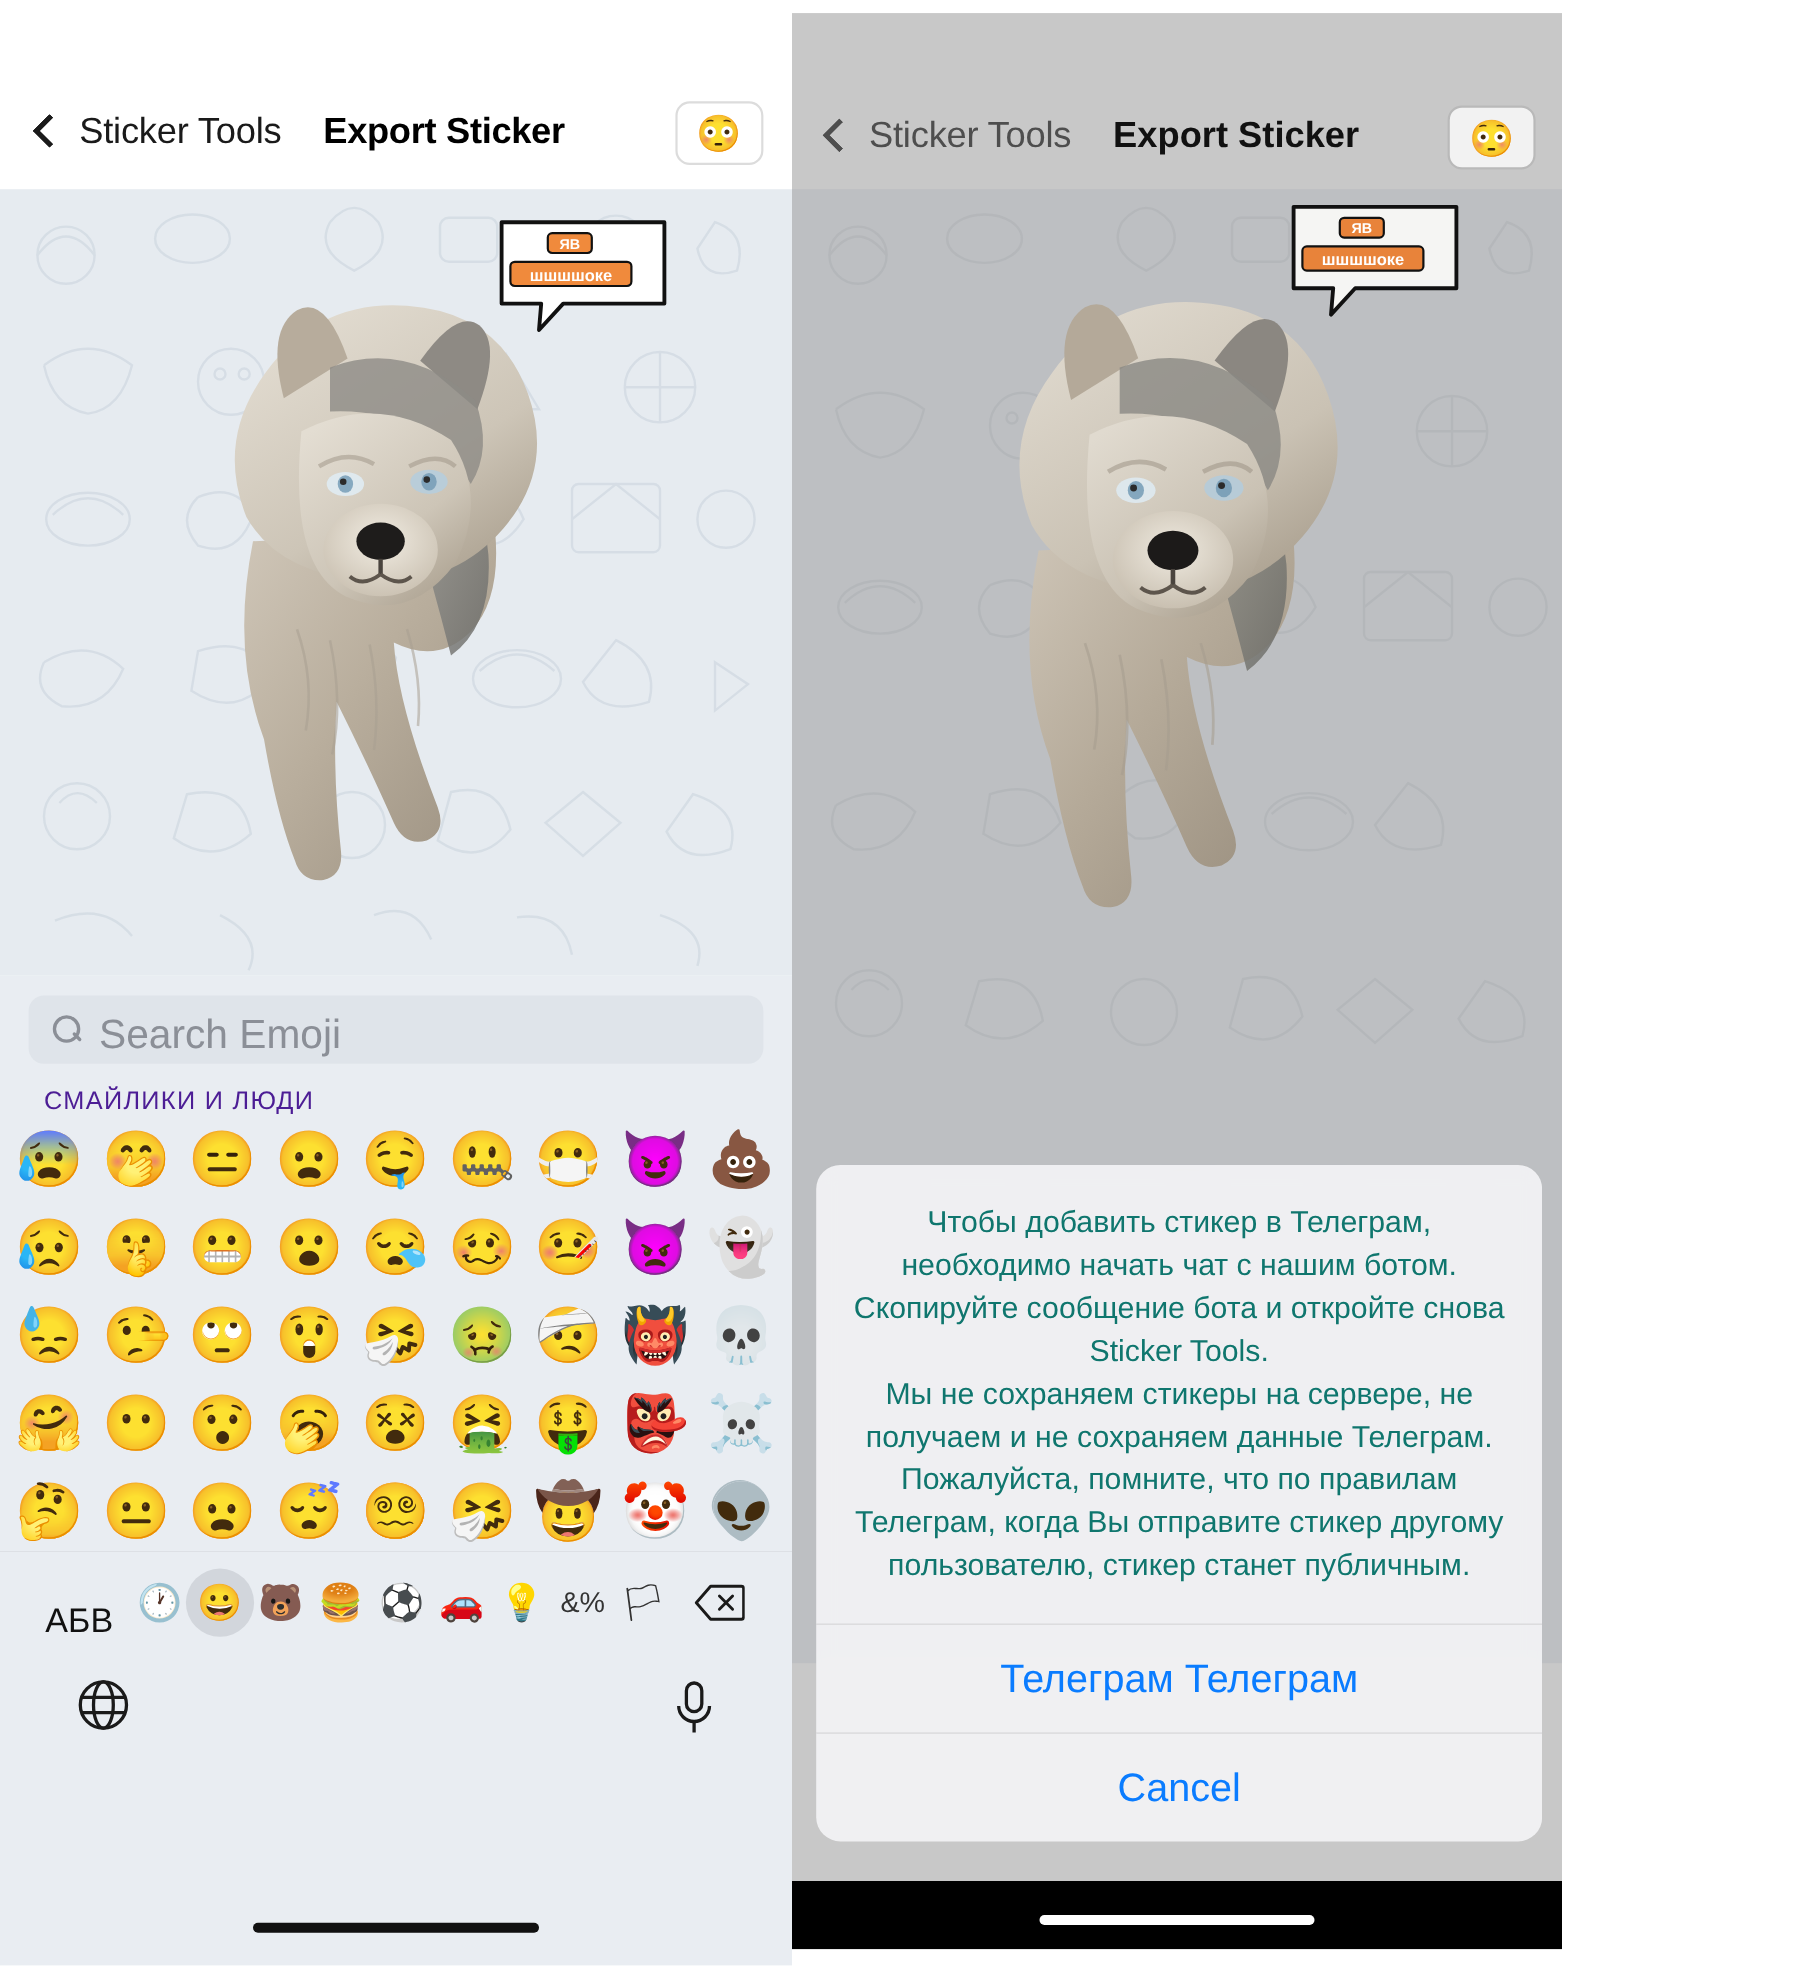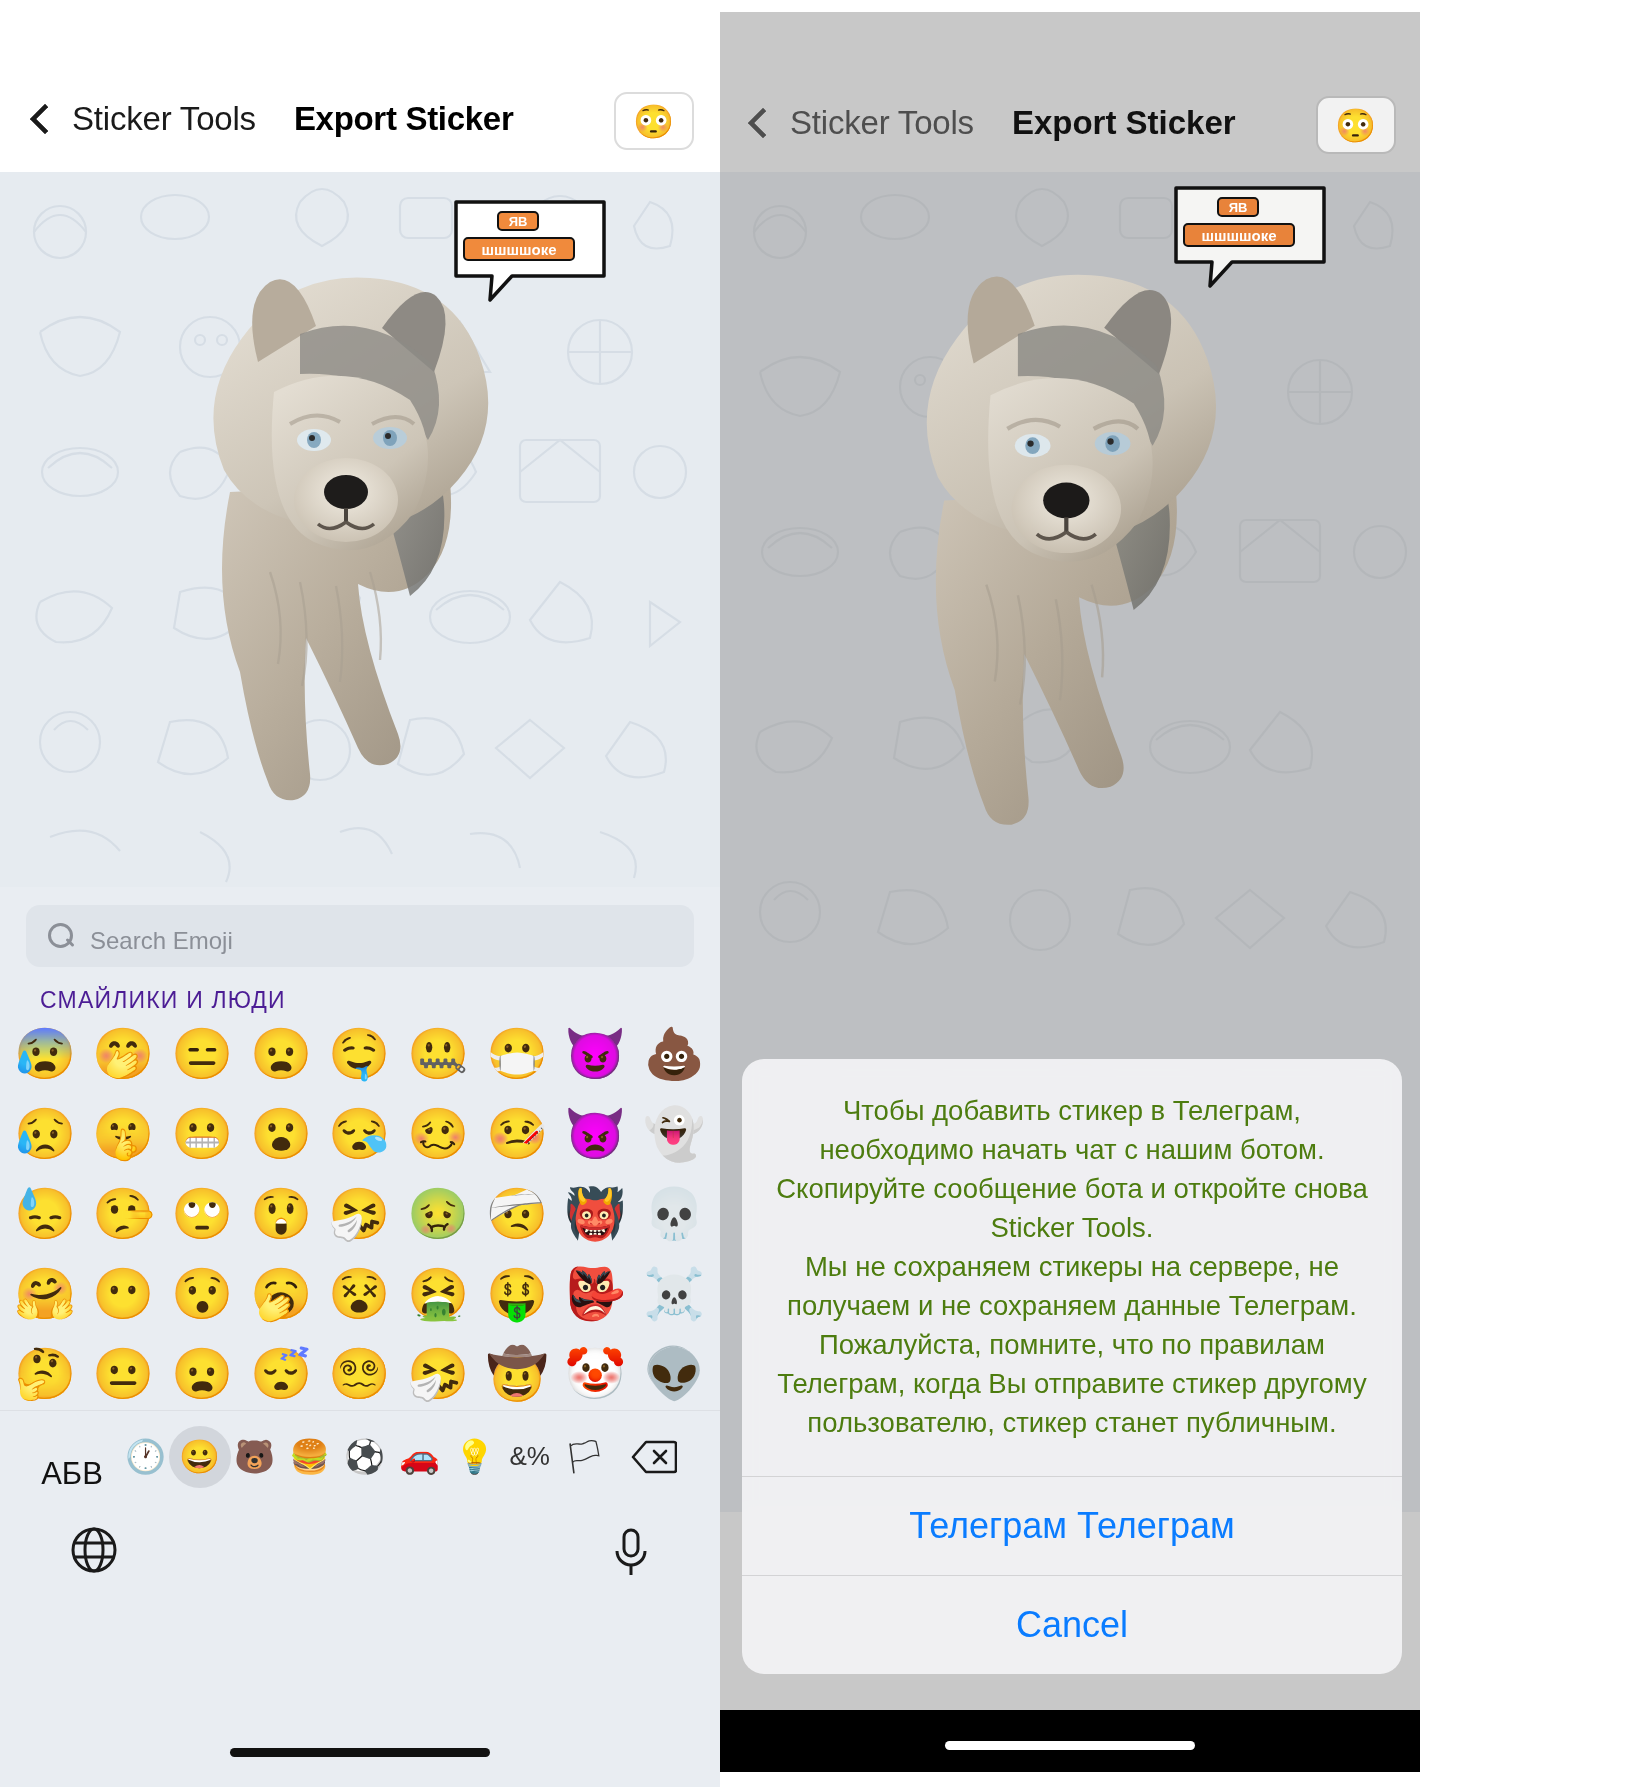--- a/index.html
+++ b/index.html
@@ -88,7 +88,7 @@
     width: 10px; height: 3px; background: #8b8f97; transform: rotate(45deg);
     border-radius: 2px;
   }
-  .search-placeholder { font-size: 24px; color: #8b8f97; margin-top: 10px; }
+  .search-placeholder { font-size: 37px; color: #8b8f97; margin-top: 10px; }
   .cat-title {
     font-size: 23px; color: #4c1d95; letter-spacing: 1.2px;
     padding: 14px 0 4px 40px;

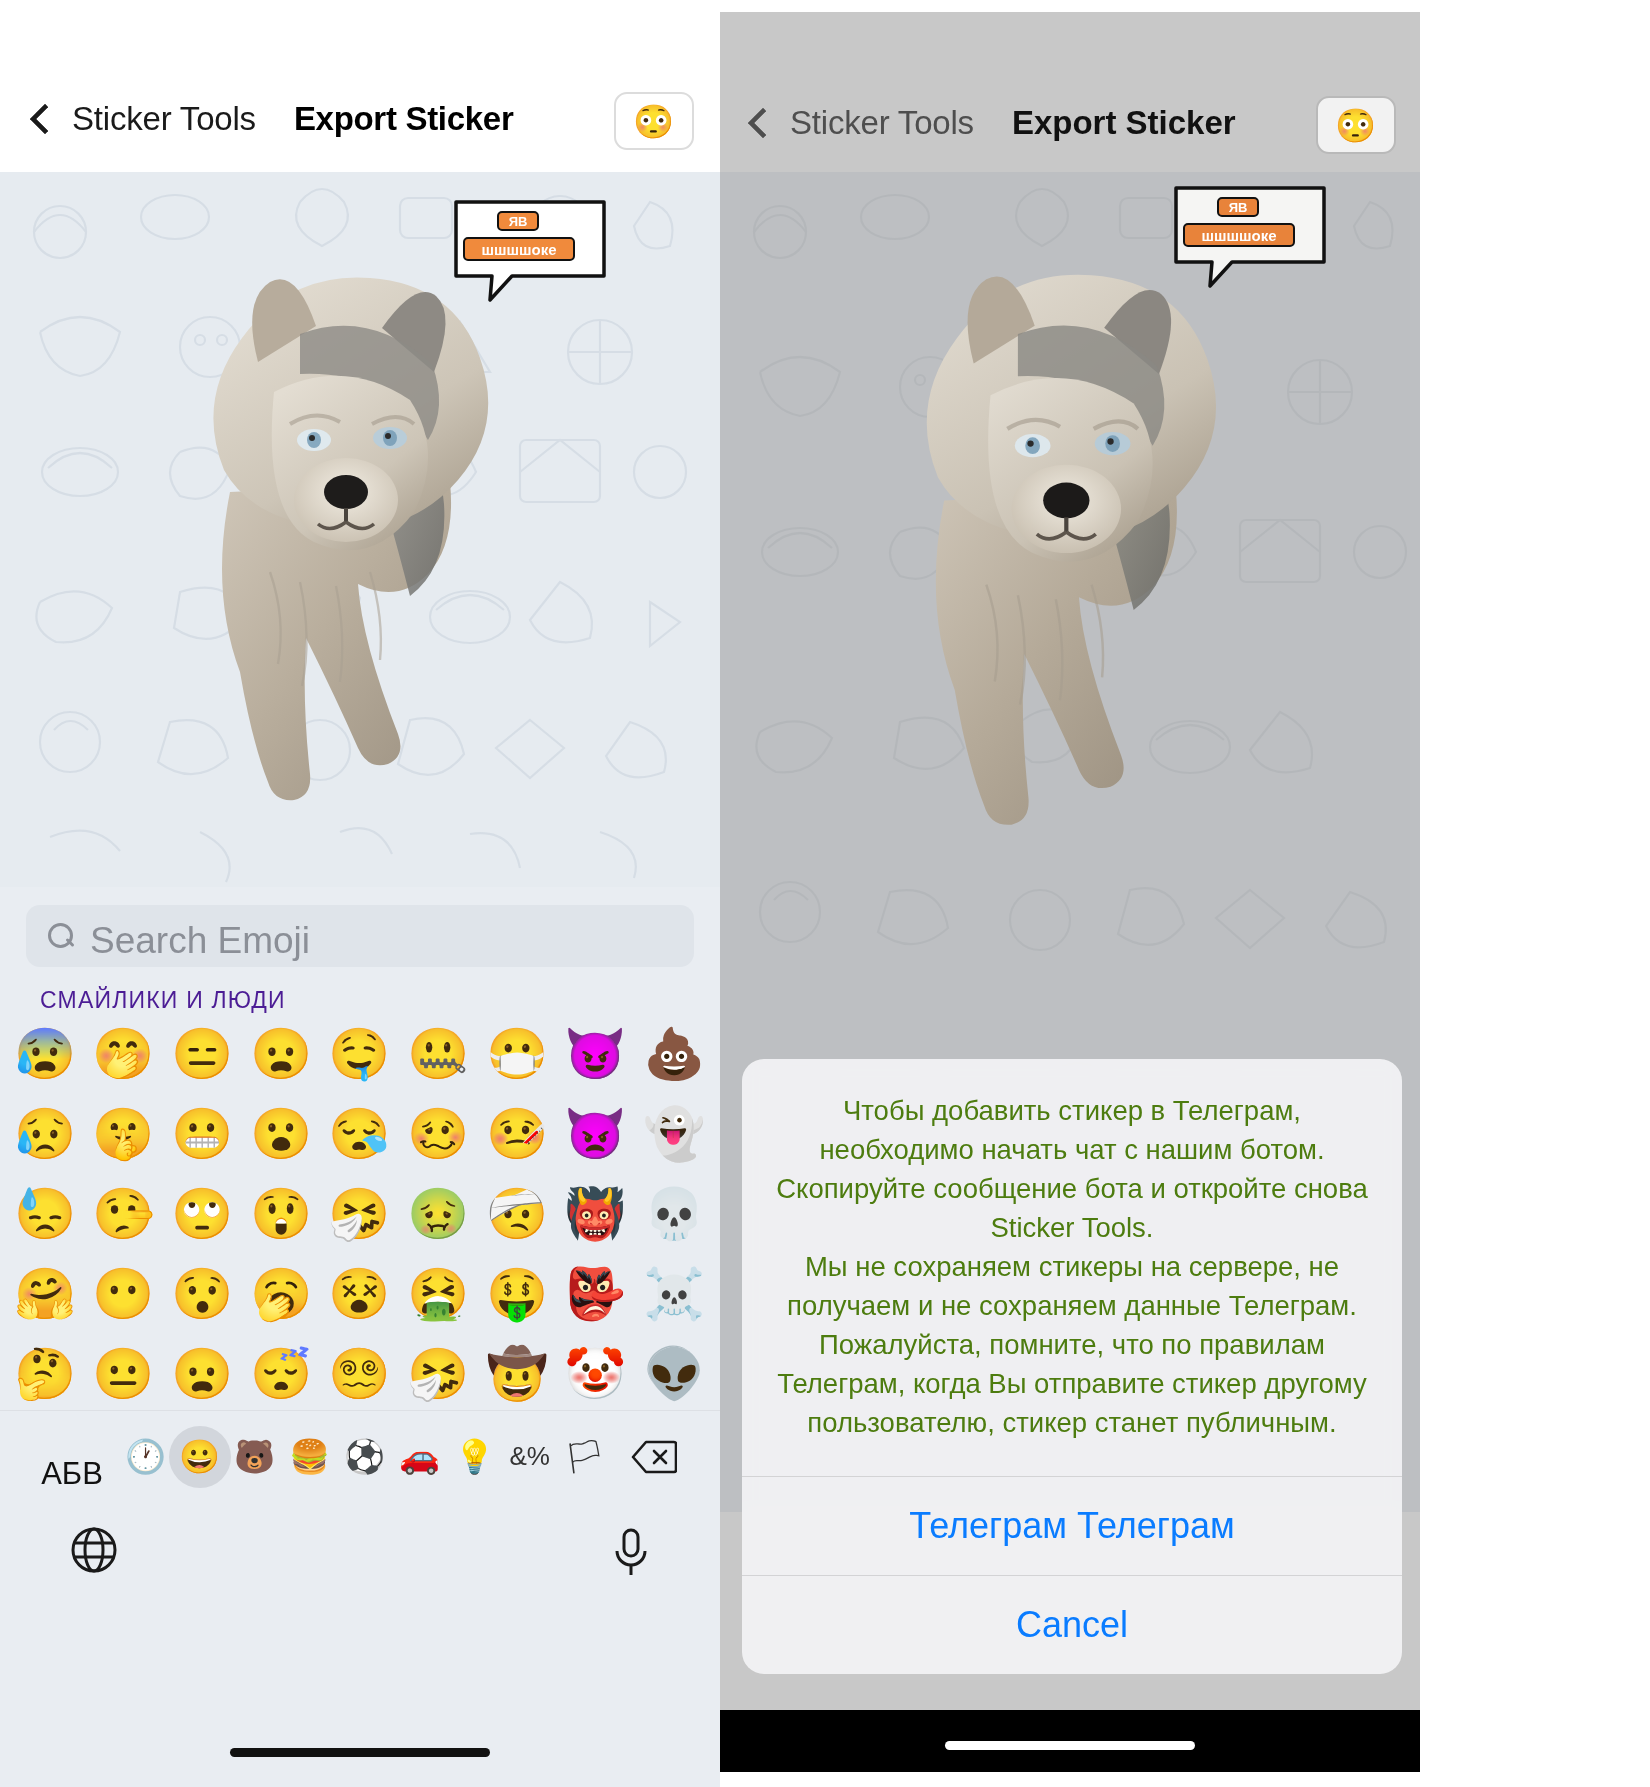--- a/index.html
+++ b/index.html
@@ -176,7 +176,7 @@
   .alert-msg {
     padding: 32px 30px 34px 30px;
     font-size: 27.5px; line-height: 1.42;
-    color: #4d7c0f; text-align: center;
+    color: #0f766e; text-align: center;
     white-space: pre-line;
   }
   .alert-sep { height: 1px; background: rgba(0,0,0,0.12); }

